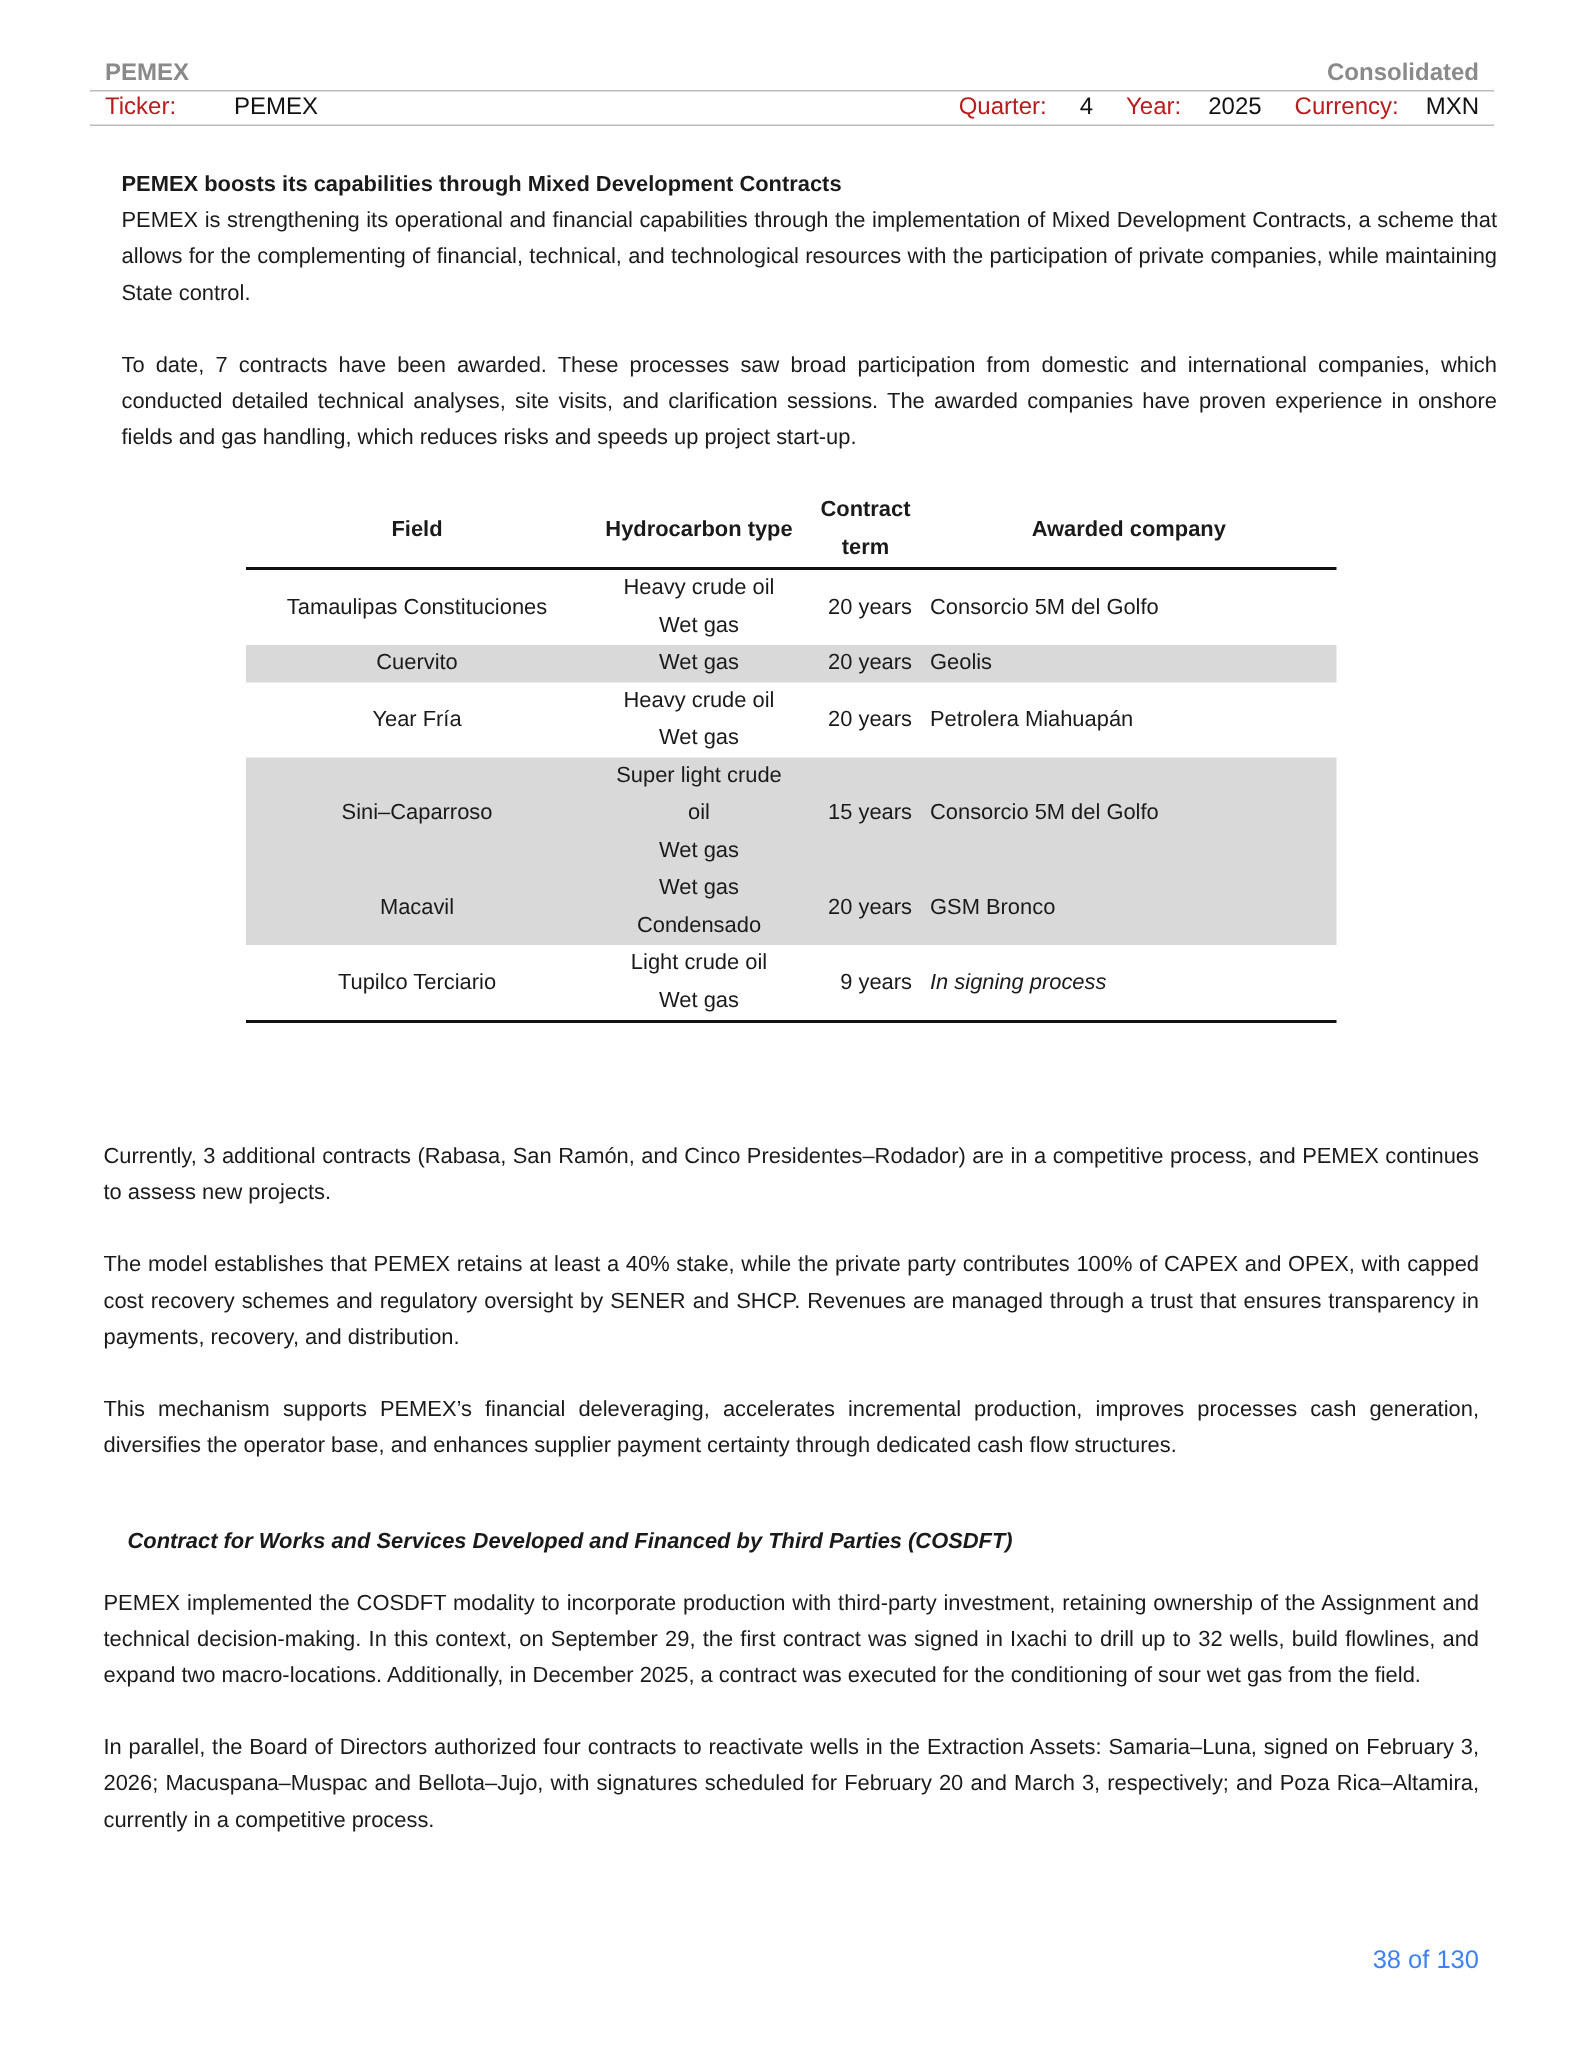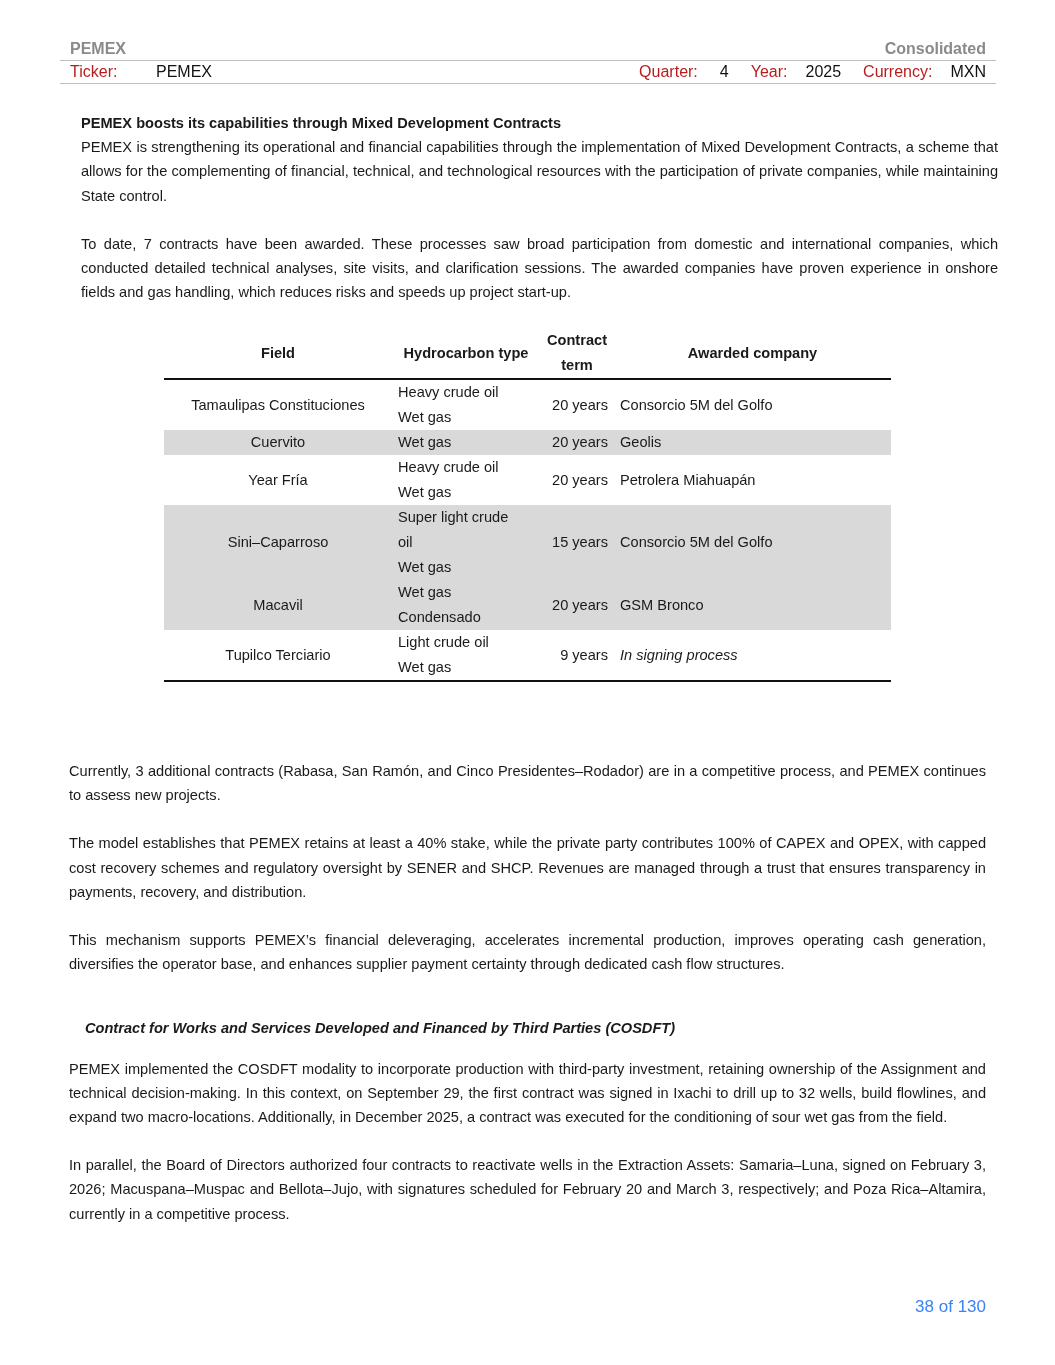--- a/index.html
+++ b/index.html
@@ -31,7 +31,7 @@
   table.contracts tr.shade td { background: #d9d9d9; }
   table.contracts tbody tr:last-child td { border-bottom: 2px solid #111; }
   td.field { text-align: center; width: 216px; }
-  td.htype { text-align: left; width: 136px; }
+  td.htype { text-align: center; width: 136px; }
   td.term { text-align: right; width: 62px; }
   td.company { text-align: left; }
   .italic { font-style: italic; }

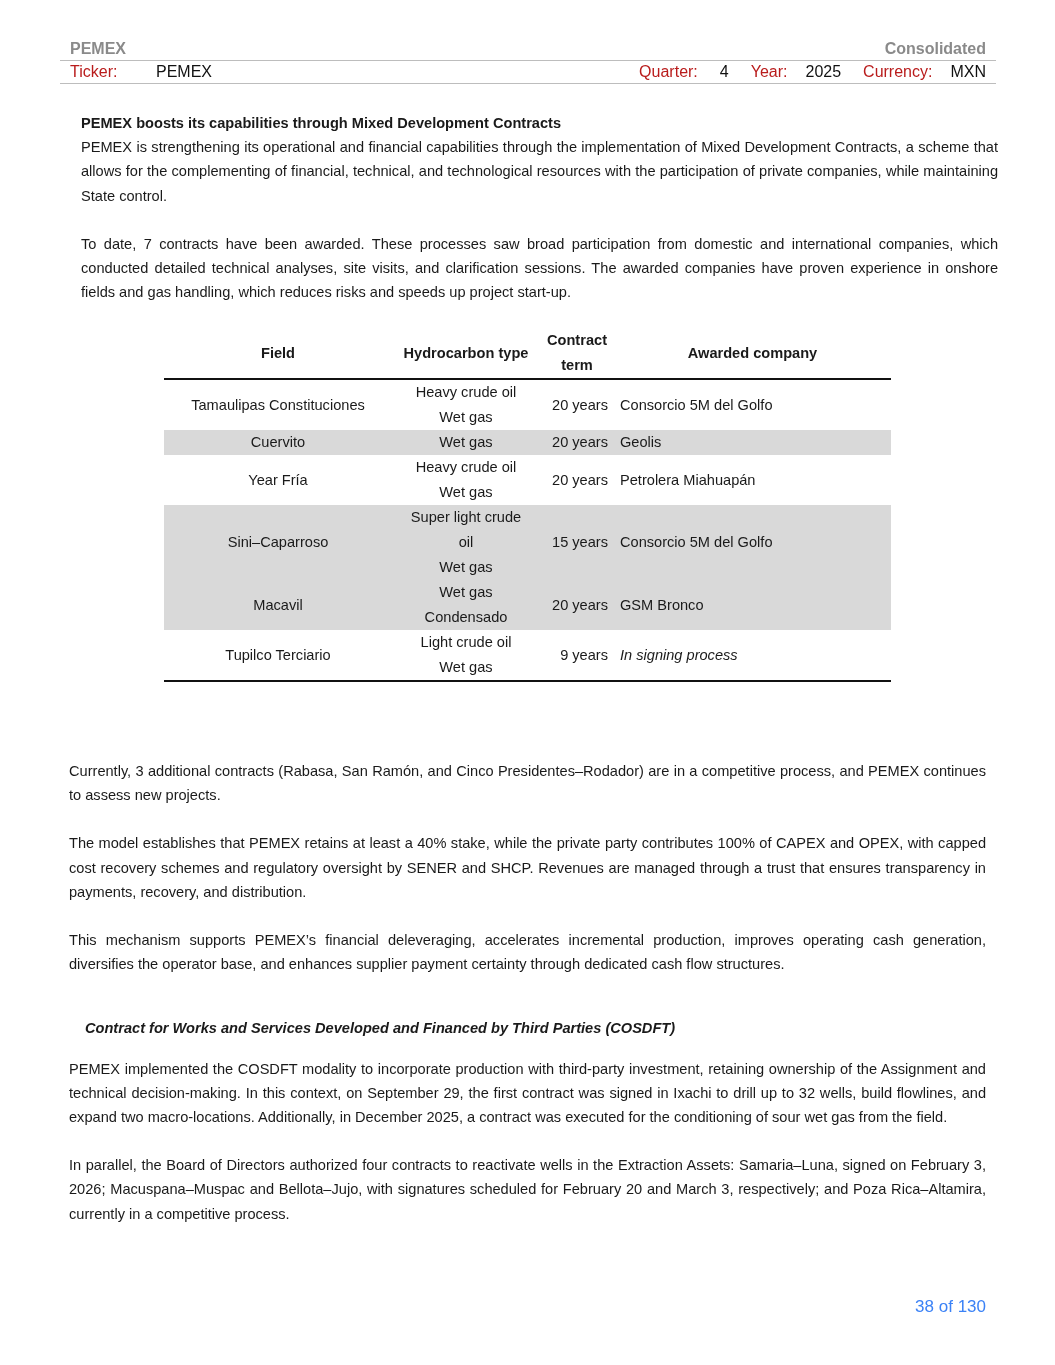--- a/index.html
+++ b/index.html
@@ -143,7 +143,7 @@
   <div class="gap"></div>
   <p>The model establishes that PEMEX retains at least a 40% stake, while the private party contributes 100% of CAPEX and OPEX, with capped cost recovery schemes and regulatory oversight by SENER and SHCP. Revenues are managed through a trust that ensures transparency in payments, recovery, and distribution.</p>
   <div class="gap"></div>
-  <p>This mechanism supports PEMEX’s financial deleveraging, accelerates incremental production, improves operating cash generation, diversifies the operator base, and enhances supplier payment certainty through dedicated cash flow structures.</p>
+  <p>This mechanism supports PEMEX’s financial deleveraging, accelerates incremental production, improves processes cash generation, diversifies the operator base, and enhances supplier payment certainty through dedicated cash flow structures.</p>
   <div class="gap"></div>
   <h3>Contract for Works and Services Developed and Financed by Third Parties (COSDFT)</h3>
   <p>PEMEX implemented the COSDFT modality to incorporate production with third-party investment, retaining ownership of the Assignment and technical decision-making. In this context, on September 29, the first contract was signed in Ixachi to drill up to 32 wells, build flowlines, and expand two macro-locations. Additionally, in December 2025, a contract was executed for the conditioning of sour wet gas from the field.</p>

